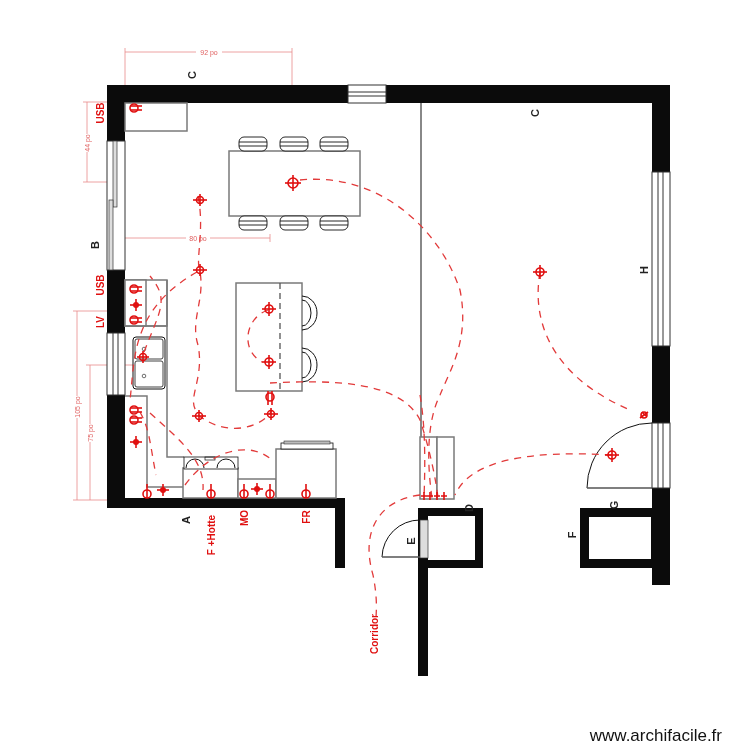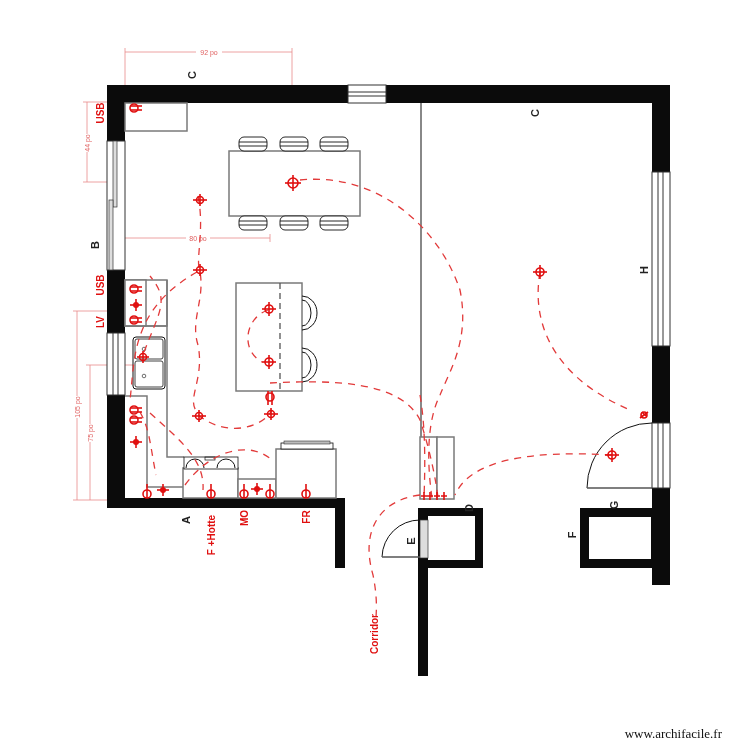--- a/index.html
+++ b/index.html
@@ -17,7 +17,7 @@
   .rlbl { fill: #e01010; font-size: 10px; font-weight: bold; font-family: "Liberation Sans", sans-serif; }
   .elec { fill: none; stroke: #e01010; stroke-width: 1.6; }
   .elecf { fill: #e01010; }
-  .footer { position: absolute; right: 28px; top: 726px; font-size: 13px; color: #111; font-family: Liberation Serif, serif; }
+  .footer { position: absolute; right: 28px; top: 726px; font-size: 17px; color: #111; font-family: Liberation Sans, sans-serif; }
 </style>
 </head>
 <body>

